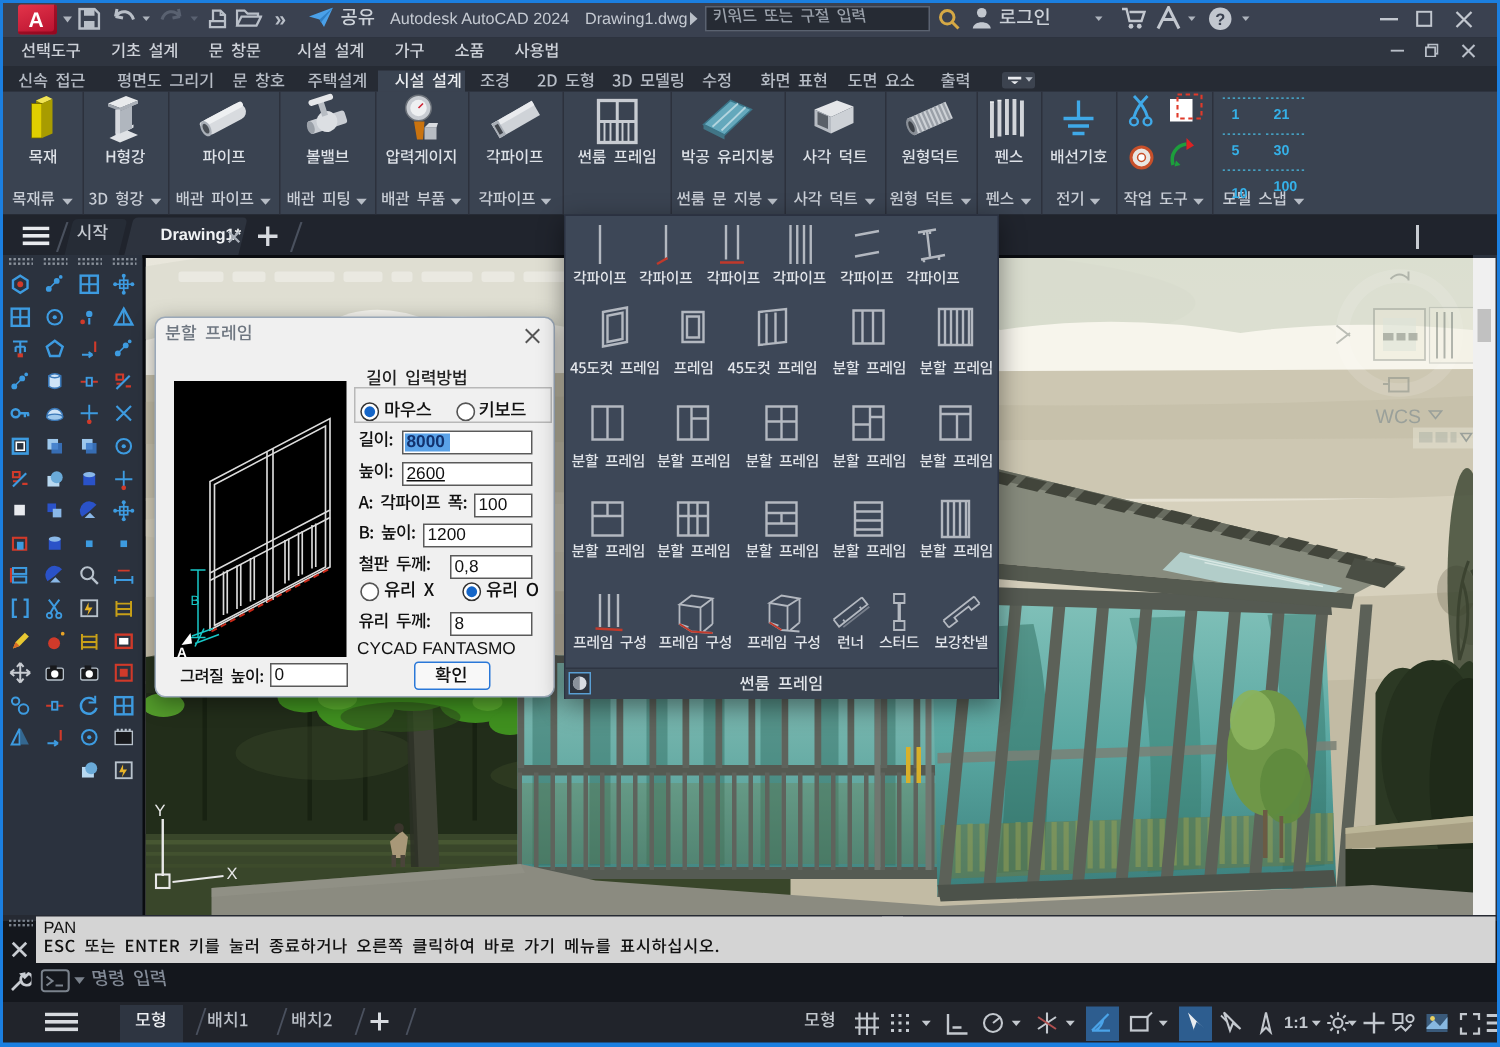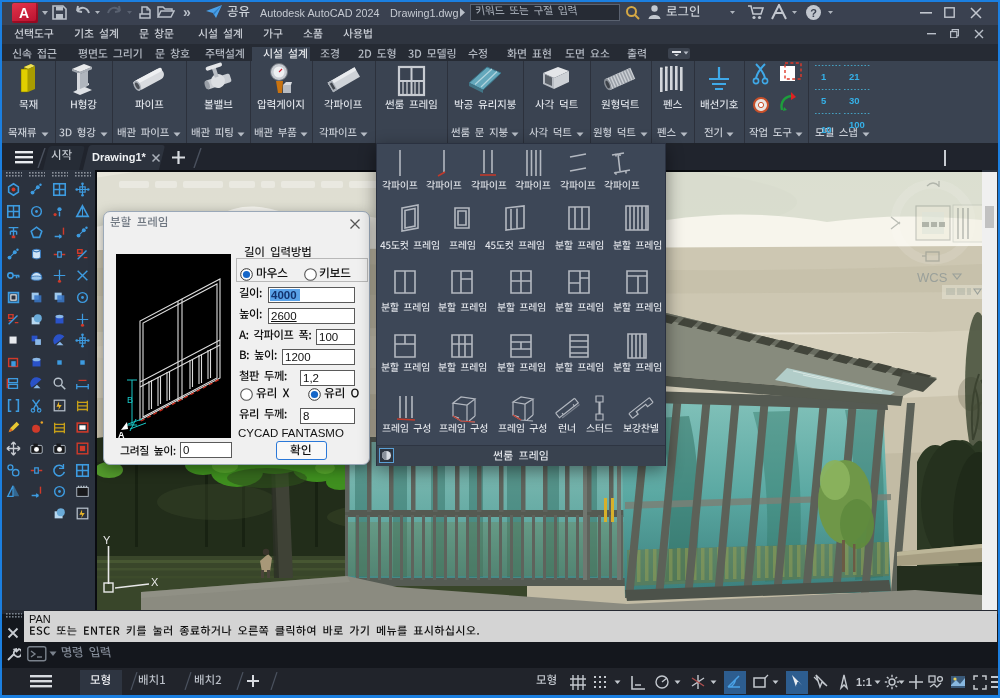--- a/index.html
+++ b/index.html
@@ -653,7 +653,7 @@
     </g>
   </svg>
 <div style="position:absolute;left:86px;top:145px;width:76px;height:25px;background:#2d333e;transform:skewX(-14deg);border-radius:3px 3px 0 0"></div>
-<div style="position:absolute;left:92px;top:151px;font:400 11px 'Liberation Sans',sans-serif;color:#f0f2f4;white-space:nowrap;font-weight:700">Drawing1*</div>
+<div style="position:absolute;left:107px;top:151px;font:400 11px 'Liberation Sans',sans-serif;color:#f0f2f4;white-space:nowrap;font-weight:700">Drawing1*</div>
 <svg style="position:absolute;left:151px;top:153px;" width="10" height="10" viewBox="0 0 10 10">
     <path d="M1.5 1.5 L8.5 8.5 M8.5 1.5 L1.5 8.5" stroke="#aab0b9" stroke-width="1.5"></path>
   </svg>

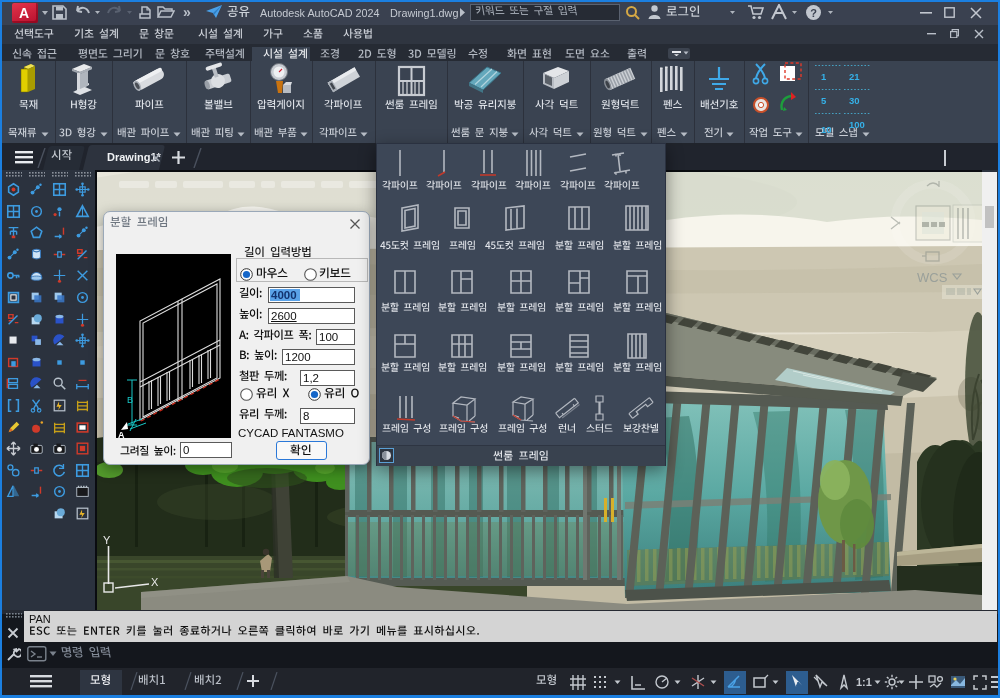--- a/index.html
+++ b/index.html
@@ -1562,7 +1562,7 @@
   </svg>
 <div style="position:absolute;left:268px;top:287px;width:87px;height:16px;background:#fff;border:1px solid #5a5a5a"></div>
 <div style="position:absolute;left:270px;top:289px;width:30px;height:12px;background:#5aa2e8"></div>
-<div style="position:absolute;left:271px;top:289px;font:400 11.5px 'Liberation Sans',sans-serif;color:#12326e;white-space:nowrap;font-weight:700">4000</div>
+<div style="position:absolute;left:271px;top:289px;font:400 11.5px 'Liberation Sans',sans-serif;color:#12326e;white-space:nowrap;font-weight:700">8000</div>
 <svg style="position:absolute;left:239.0px;top:309.0px;overflow:visible" width="23" height="15">
     <g fill="#111" transform="translate(0,9.01) scale(0.01140,-0.01140)">
       <use href="#gB192" x="0"></use>

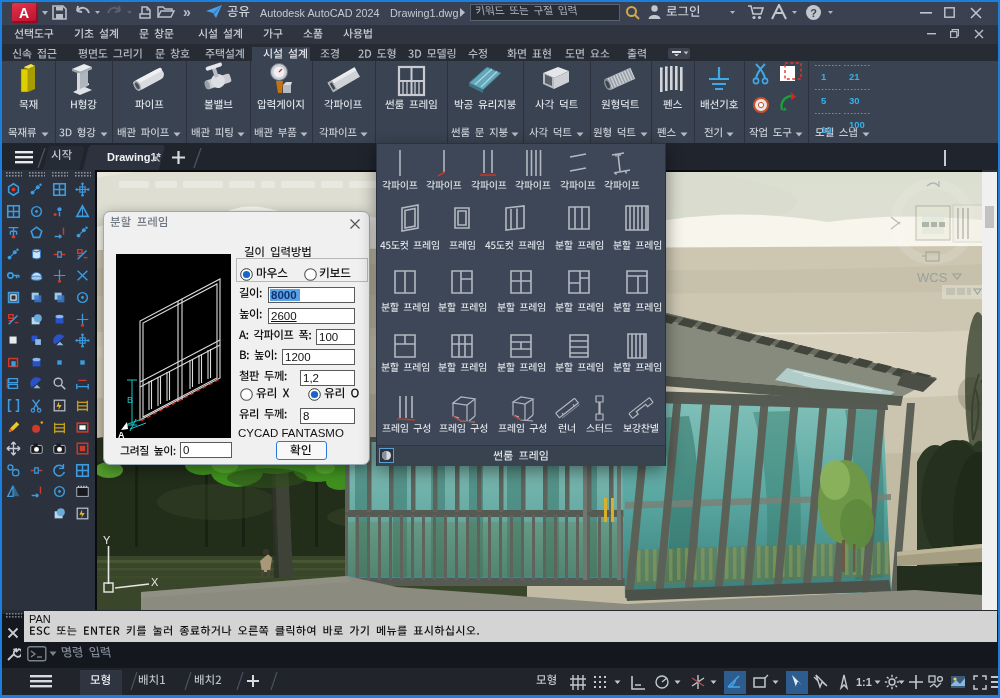--- a/index.html
+++ b/index.html
@@ -1607,7 +1607,7 @@
     </g>
   </svg>
 <div style="position:absolute;left:300px;top:370px;width:55px;height:16px;background:#fff;border:1px solid #5a5a5a"></div>
-<div style="position:absolute;left:303px;top:372px;font:400 11.5px 'Liberation Sans',sans-serif;color:#111;white-space:nowrap;">1,2</div>
+<div style="position:absolute;left:303px;top:372px;font:400 11.5px 'Liberation Sans',sans-serif;color:#111;white-space:nowrap;">0,8</div>
 <svg style="position:absolute;left:240px;top:388px;" width="13" height="13" viewBox="0 0 13 13">
     <circle cx="6.5" cy="6.5" r="5.8" fill="#fff" stroke="#555" stroke-width="1.1"></circle>
   </svg>

